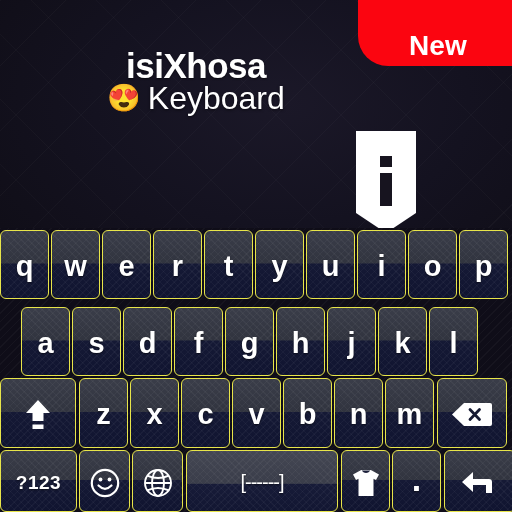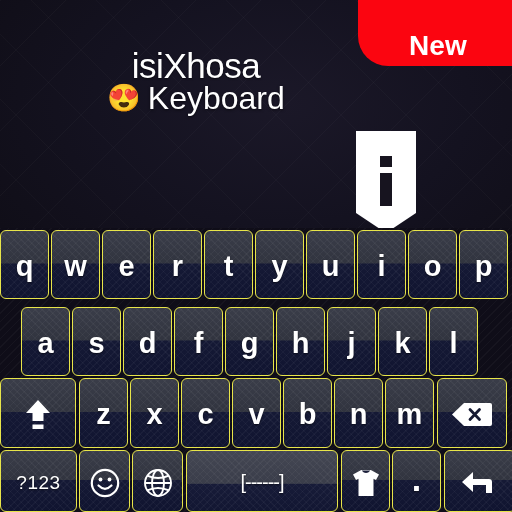--- a/index.html
+++ b/index.html
@@ -59,7 +59,7 @@
   #subtitle-top {
     color: #ffffff;
     font-size: 35px;
-    font-weight: normal;
+    font-weight: bold;
     line-height: 40px;
     letter-spacing: -0.5px;
     text-shadow: 0 1px 2px rgba(0,0,0,0.6);

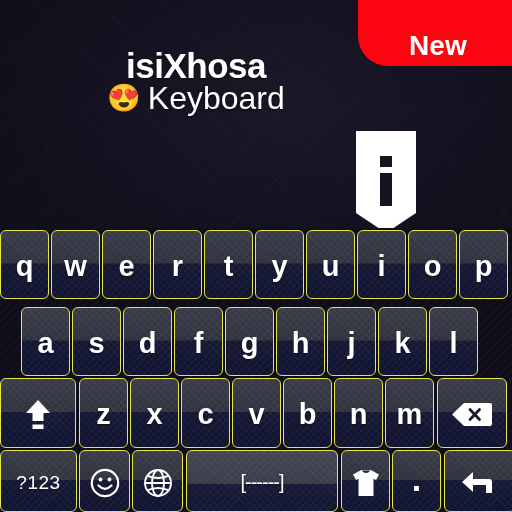--- a/index.html
+++ b/index.html
@@ -168,7 +168,7 @@
   }
   .key .kchar.small {
     font-size: 19px;
-    font-weight: normal;
+    font-weight: bold;
     letter-spacing: 0.5px;
   }
   .key .kchar.dot {

